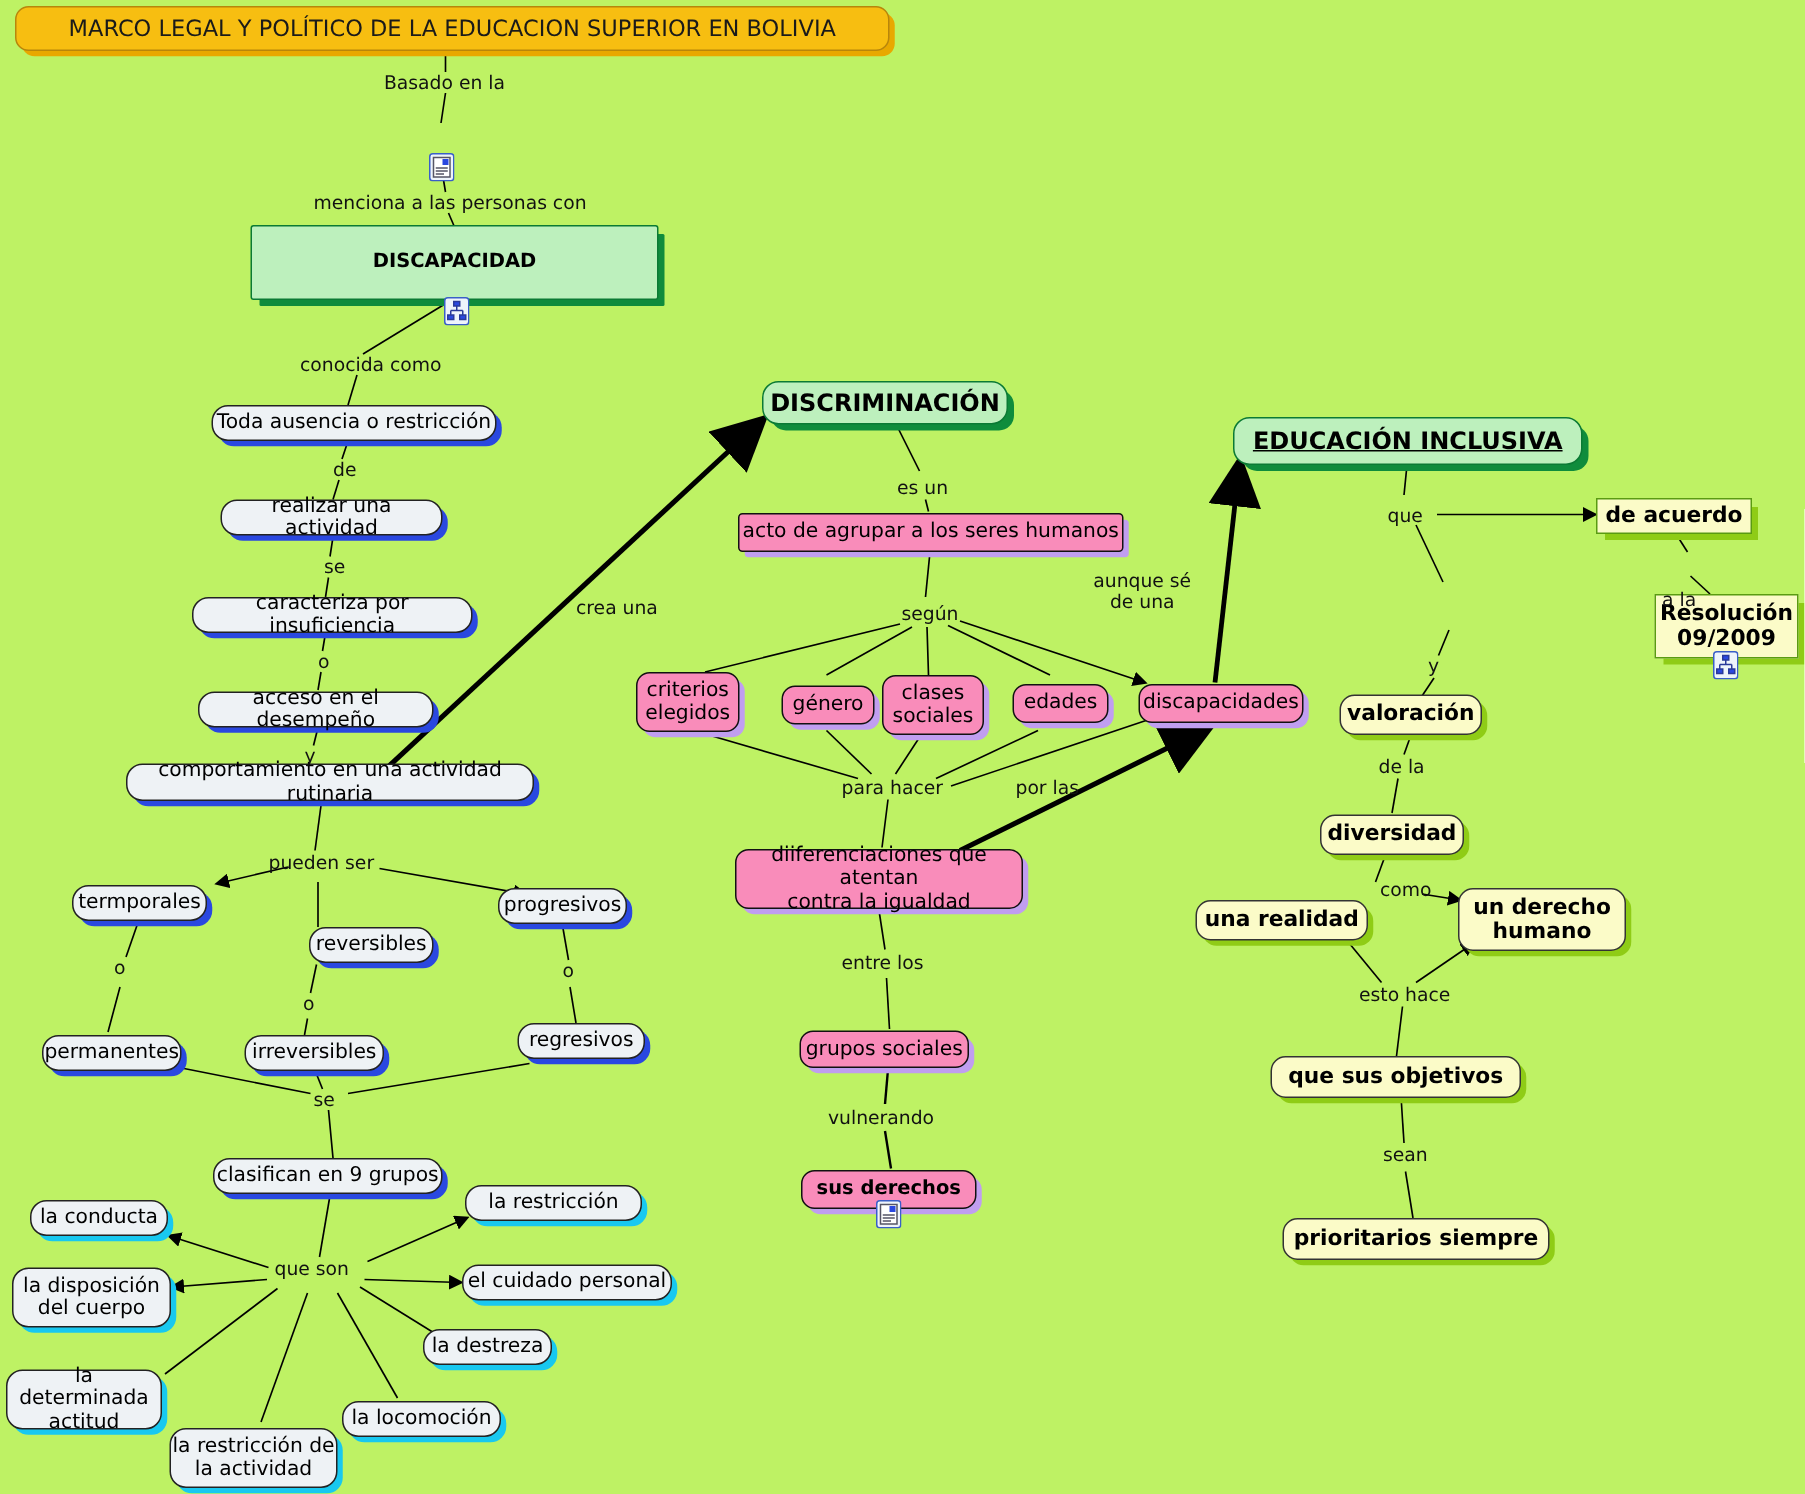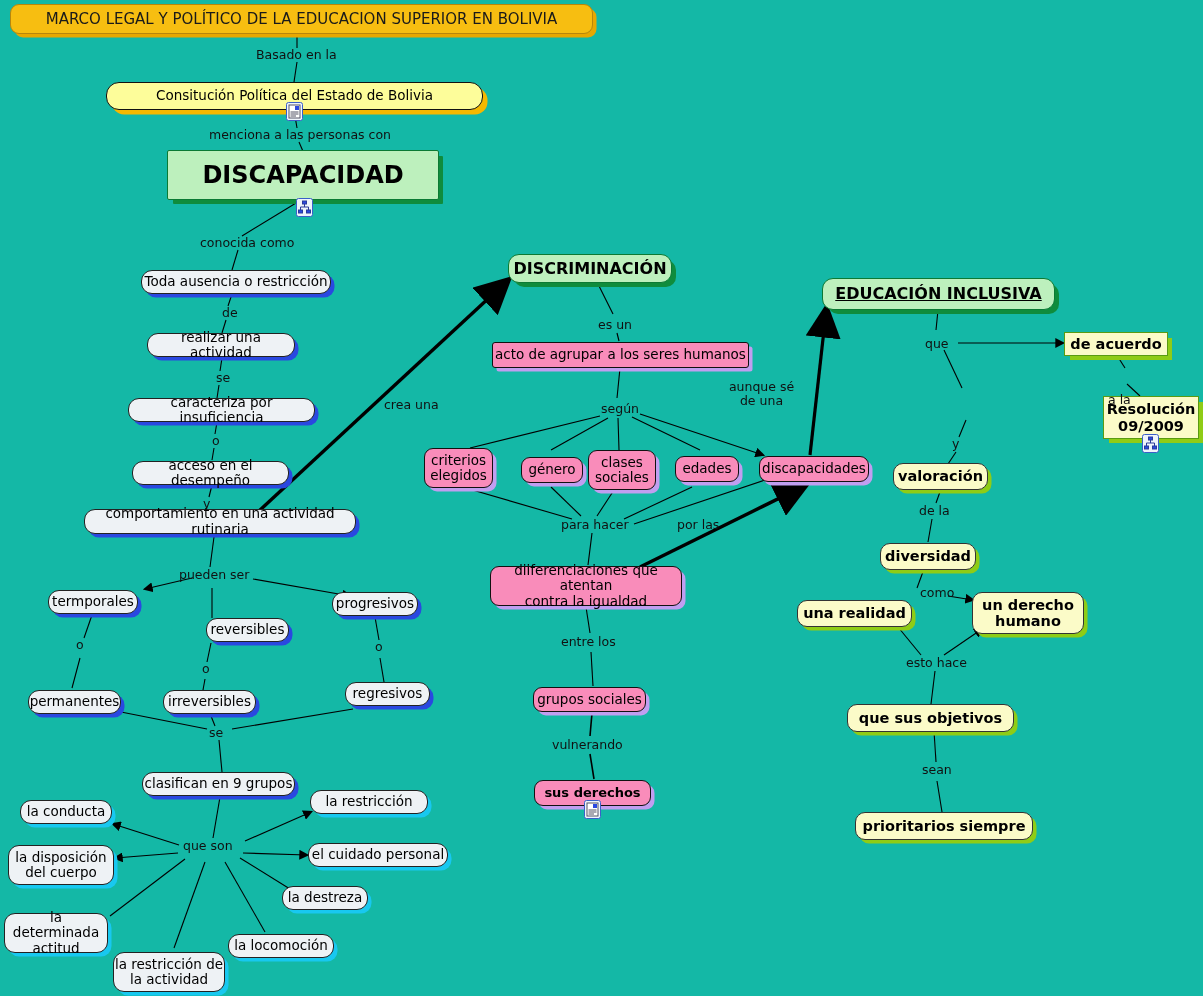--- a/index.html
+++ b/index.html
@@ -4,7 +4,7 @@
 <style>
   html,body{margin:0;padding:0;background:#ffffff;}
   body{font-family:"DejaVu Sans","Liberation Sans",sans-serif;}
-  #map{position:relative;width:1203px;height:996px;background:#14b8a6;overflow:hidden;}
+  #map{position:relative;width:1203px;height:996px;background:#bef264;overflow:hidden;}
   svg#edges{position:absolute;left:0;top:0;width:1203px;height:996px;pointer-events:none;}
 
   .node{position:absolute;box-sizing:border-box;display:flex;align-items:center;

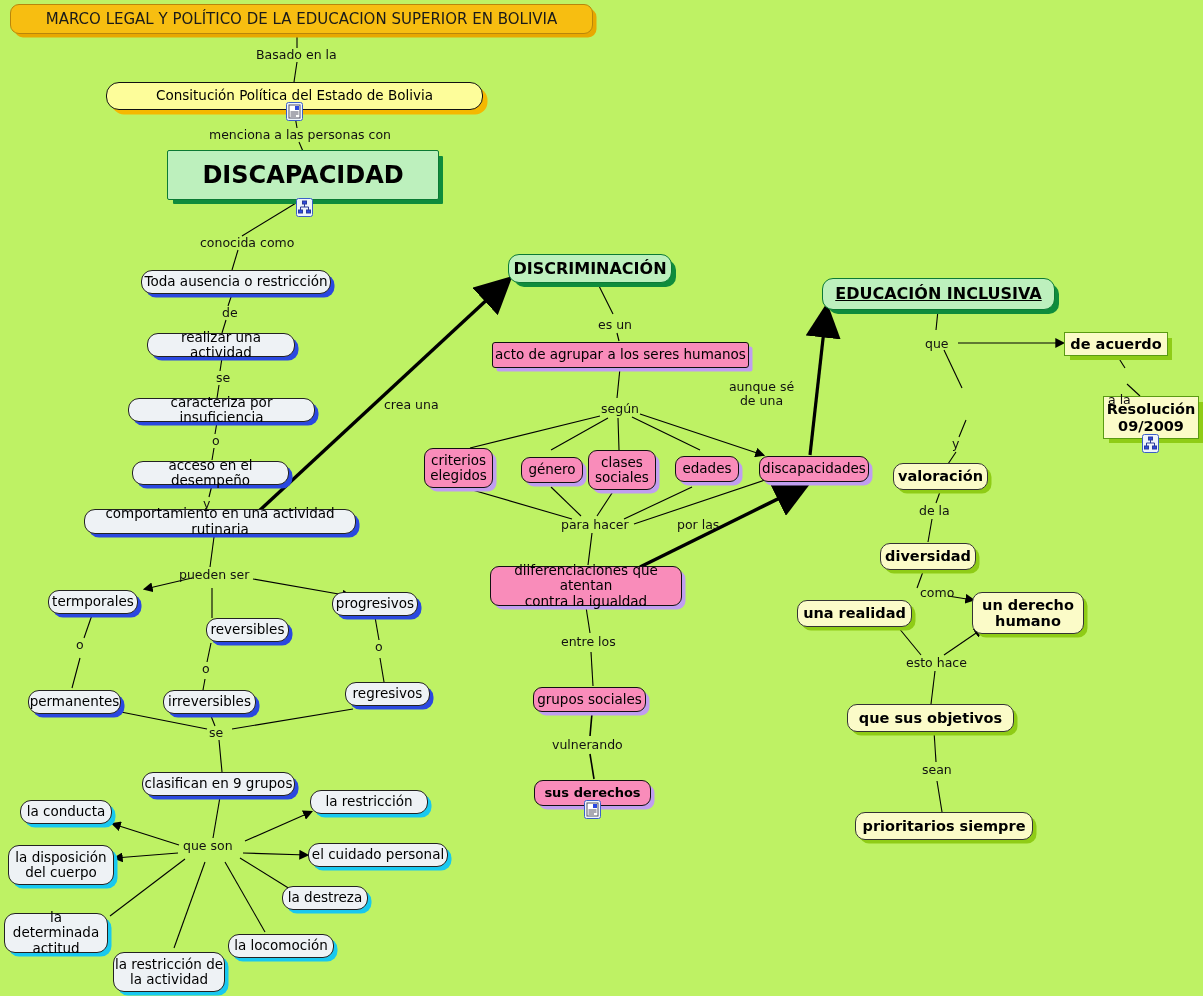--- a/index.html
+++ b/index.html
@@ -171,7 +171,6 @@
 
   <div class="node n-title" style="left:10px;top:4px;width:583px;height:30px;">MARCO LEGAL Y POLÍTICO DE LA EDUCACION  SUPERIOR EN  BOLIVIA</div>
 
-  <div class="node n-pale" style="left:106px;top:82px;width:377px;height:28px;">Consitución Política  del  Estado de Bolivia</div>
   <svg class="ico" style="left:286px;top:102px;" viewBox="0 0 17 19">
     <rect x="0.5" y="0.5" width="16" height="18" rx="2" fill="#eef4fb" stroke="#3a5fc8"></rect>
     <rect x="3" y="3" width="11" height="13" fill="#fff" stroke="#556"></rect>

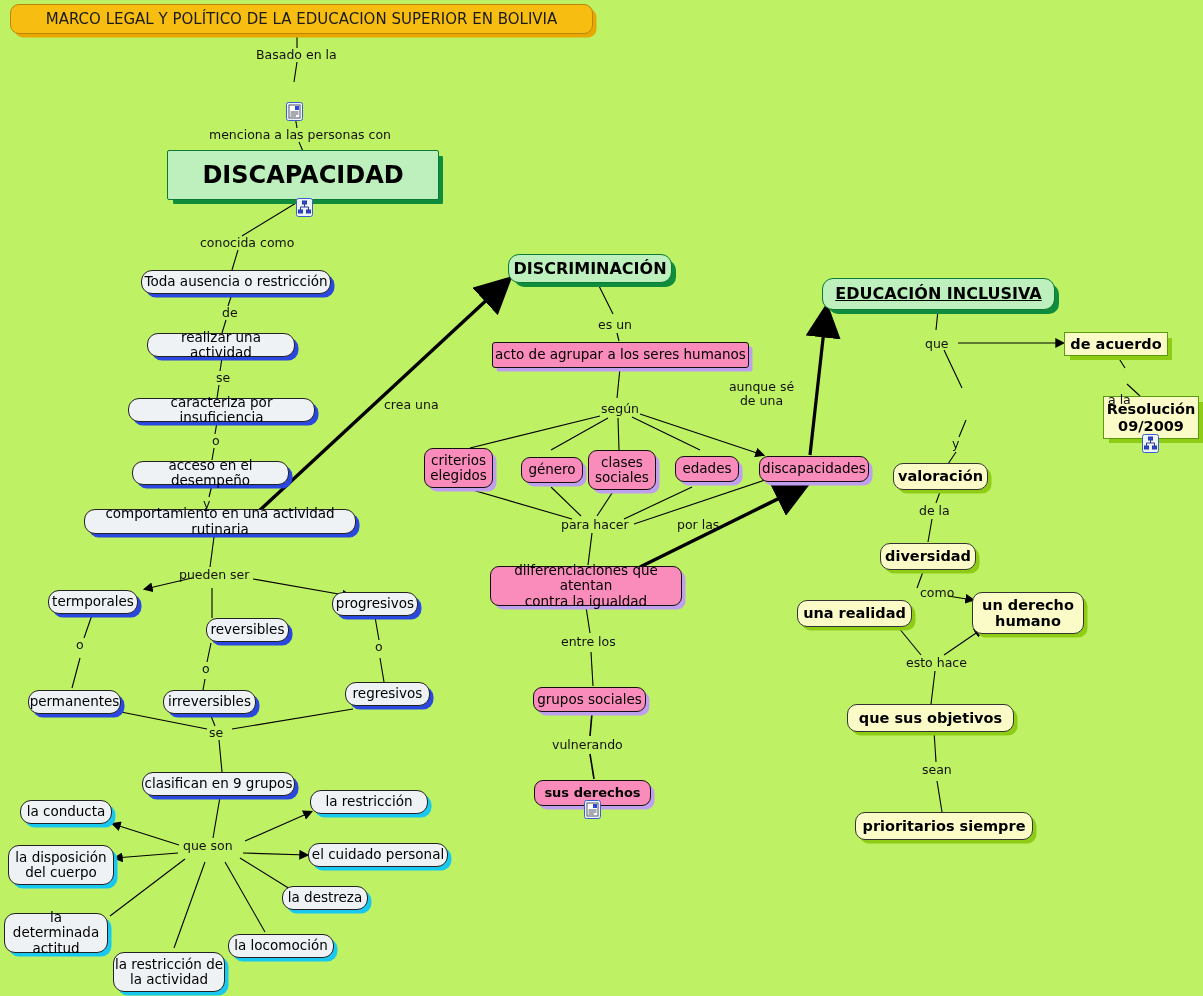--- a/index.html
+++ b/index.html
@@ -32,7 +32,7 @@
   
   .n-green{background:#bdf0bd;border:1.5px solid #0b7a34;border-radius:11px;
            font-size:16px;font-weight:bold;color:#000;box-shadow:5px 5px 0 -1px #0f8c3c;}
-  .n-green.sq{border-radius:2px;font-size:24px;}
+  .n-green.sq{border-radius:2px;font-size:13px;}
   
   .n-title{background:#f7be11;border:1px solid #b8860b;border-radius:9px;
            font-size:15px;color:#1a1a1a;box-shadow:4px 4px 0 -0.5px #e8a800;}

